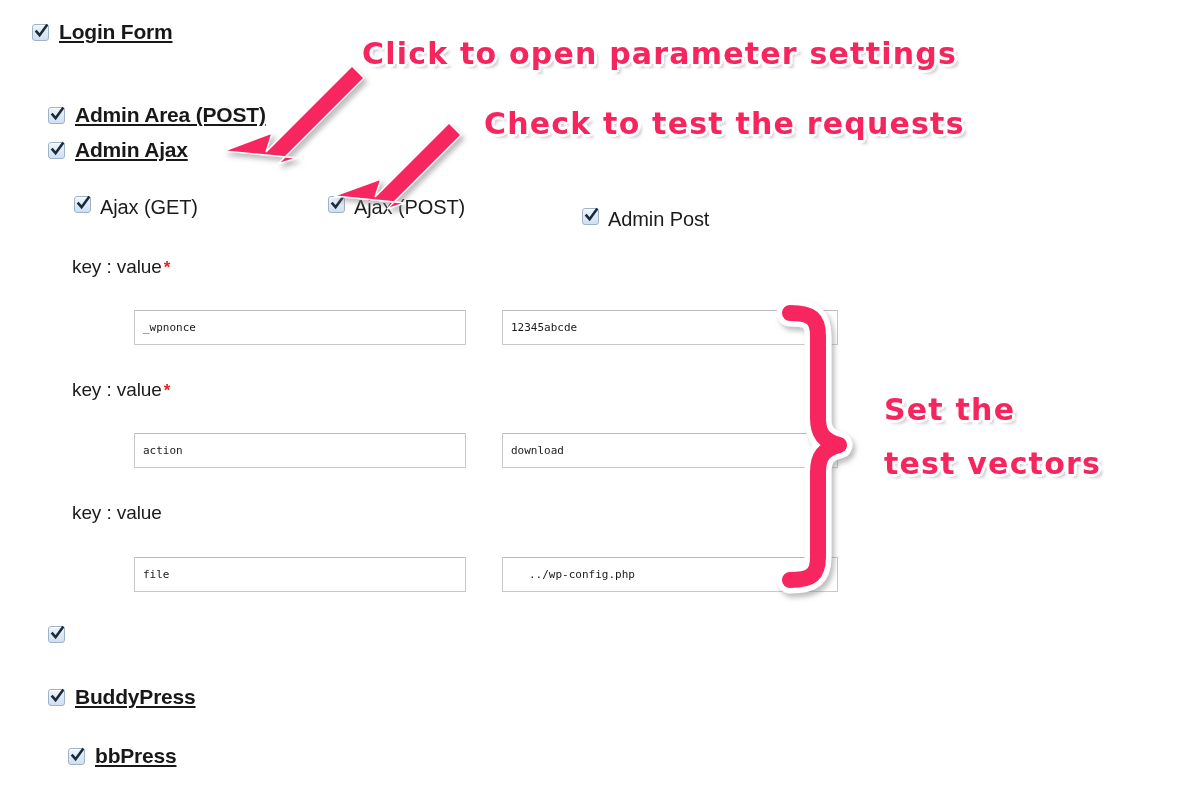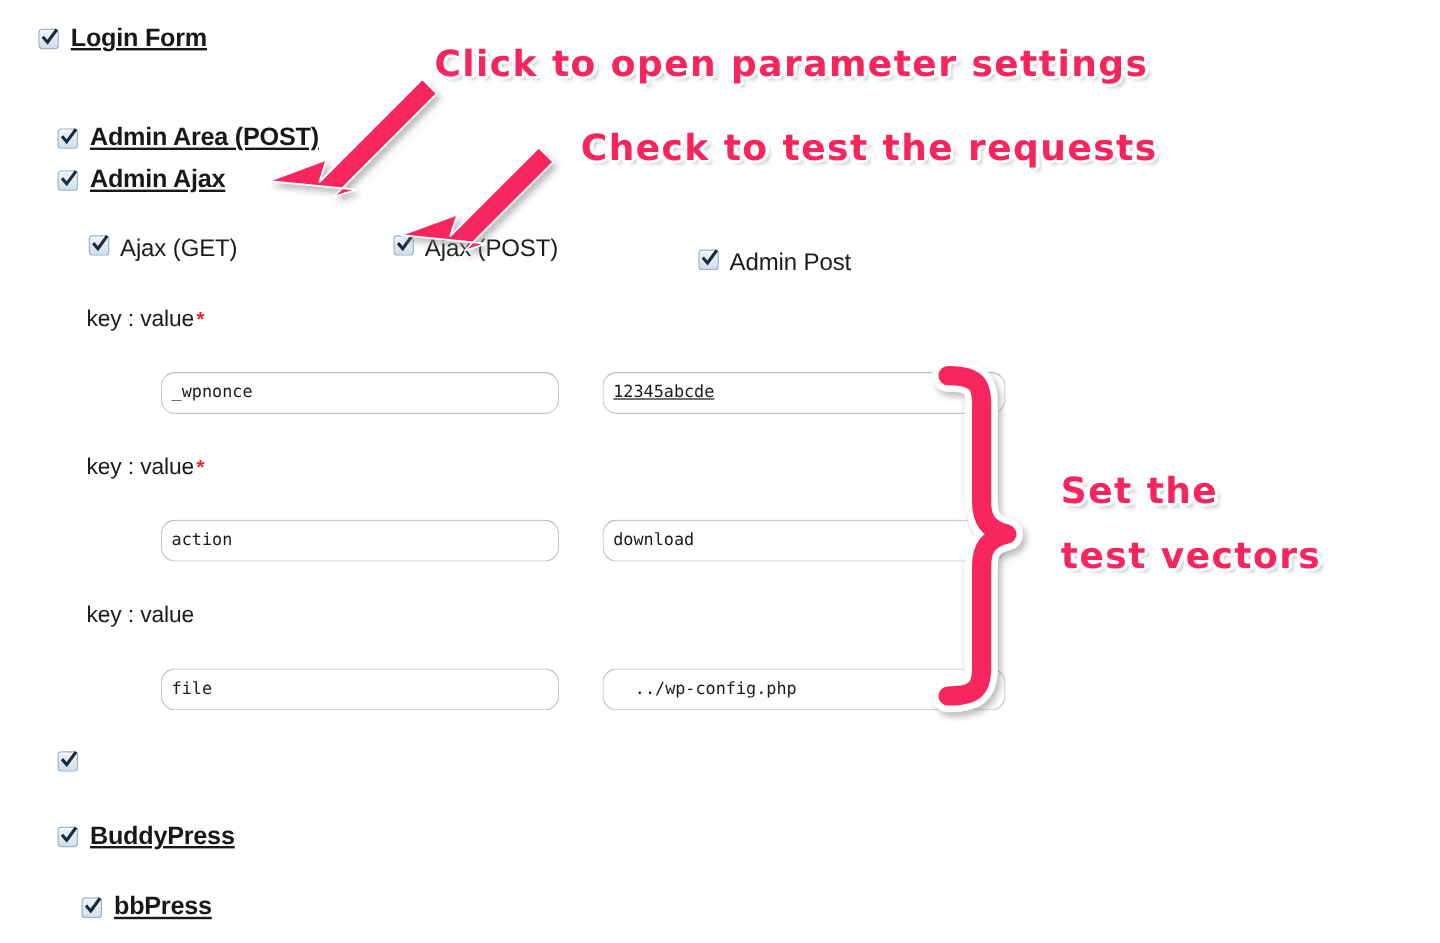--- a/index.html
+++ b/index.html
@@ -98,13 +98,13 @@
     border: 1px solid #c9c9c9;
     border-top-color: #bcbcbc;
     font-family: "DejaVu Sans Mono", monospace;
-    font-size: 14px;
+    font-size: 11px;
     color: #1a1a1a;
     line-height: 33px;
     padding: 0 8px;
     overflow: hidden;
     white-space: nowrap;
-    border-radius: 12px;
+    border-radius: 1px;
   }
   .field.key  { left: 134px; width: 332px; }
   .field.val  { left: 502px; width: 336px; }

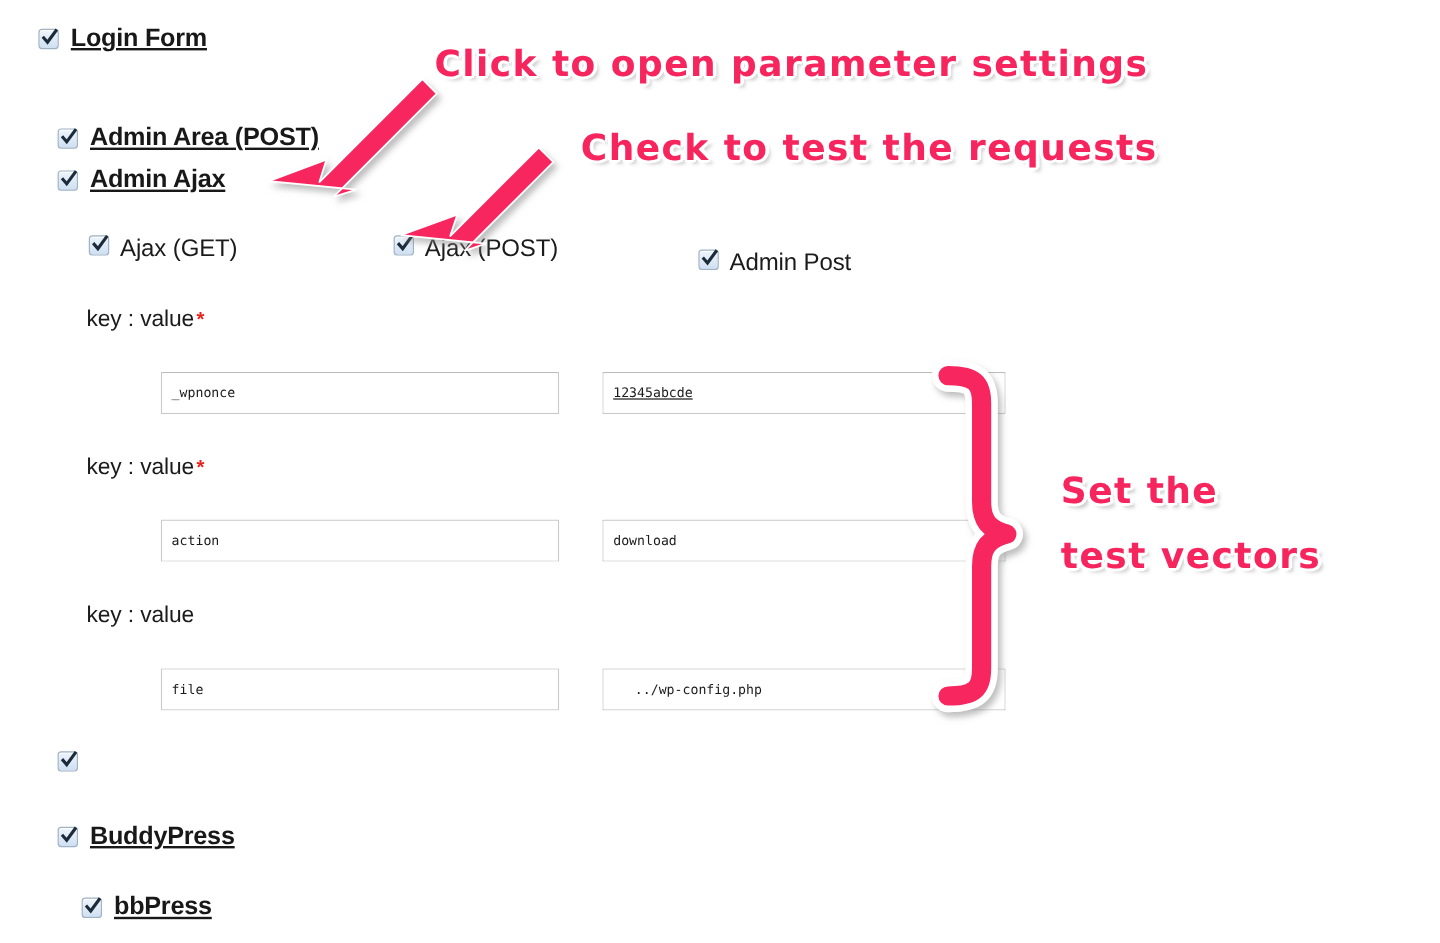--- a/index.html
+++ b/index.html
@@ -195,7 +195,7 @@
   <span>key : value</span><span class="req">*</span>
 </div>
 <div class="field key" style="top:310px;">_wpnonce</div>
-<div class="field val" style="top:310px;text-decoration:underline;">12345abcde</div>
+<div class="field val" style="top:310px;">12345abcde</div>
 
 <div class="kv-label" style="left:72px; top:379px;">
   <span>key : value</span><span class="req">*</span>

